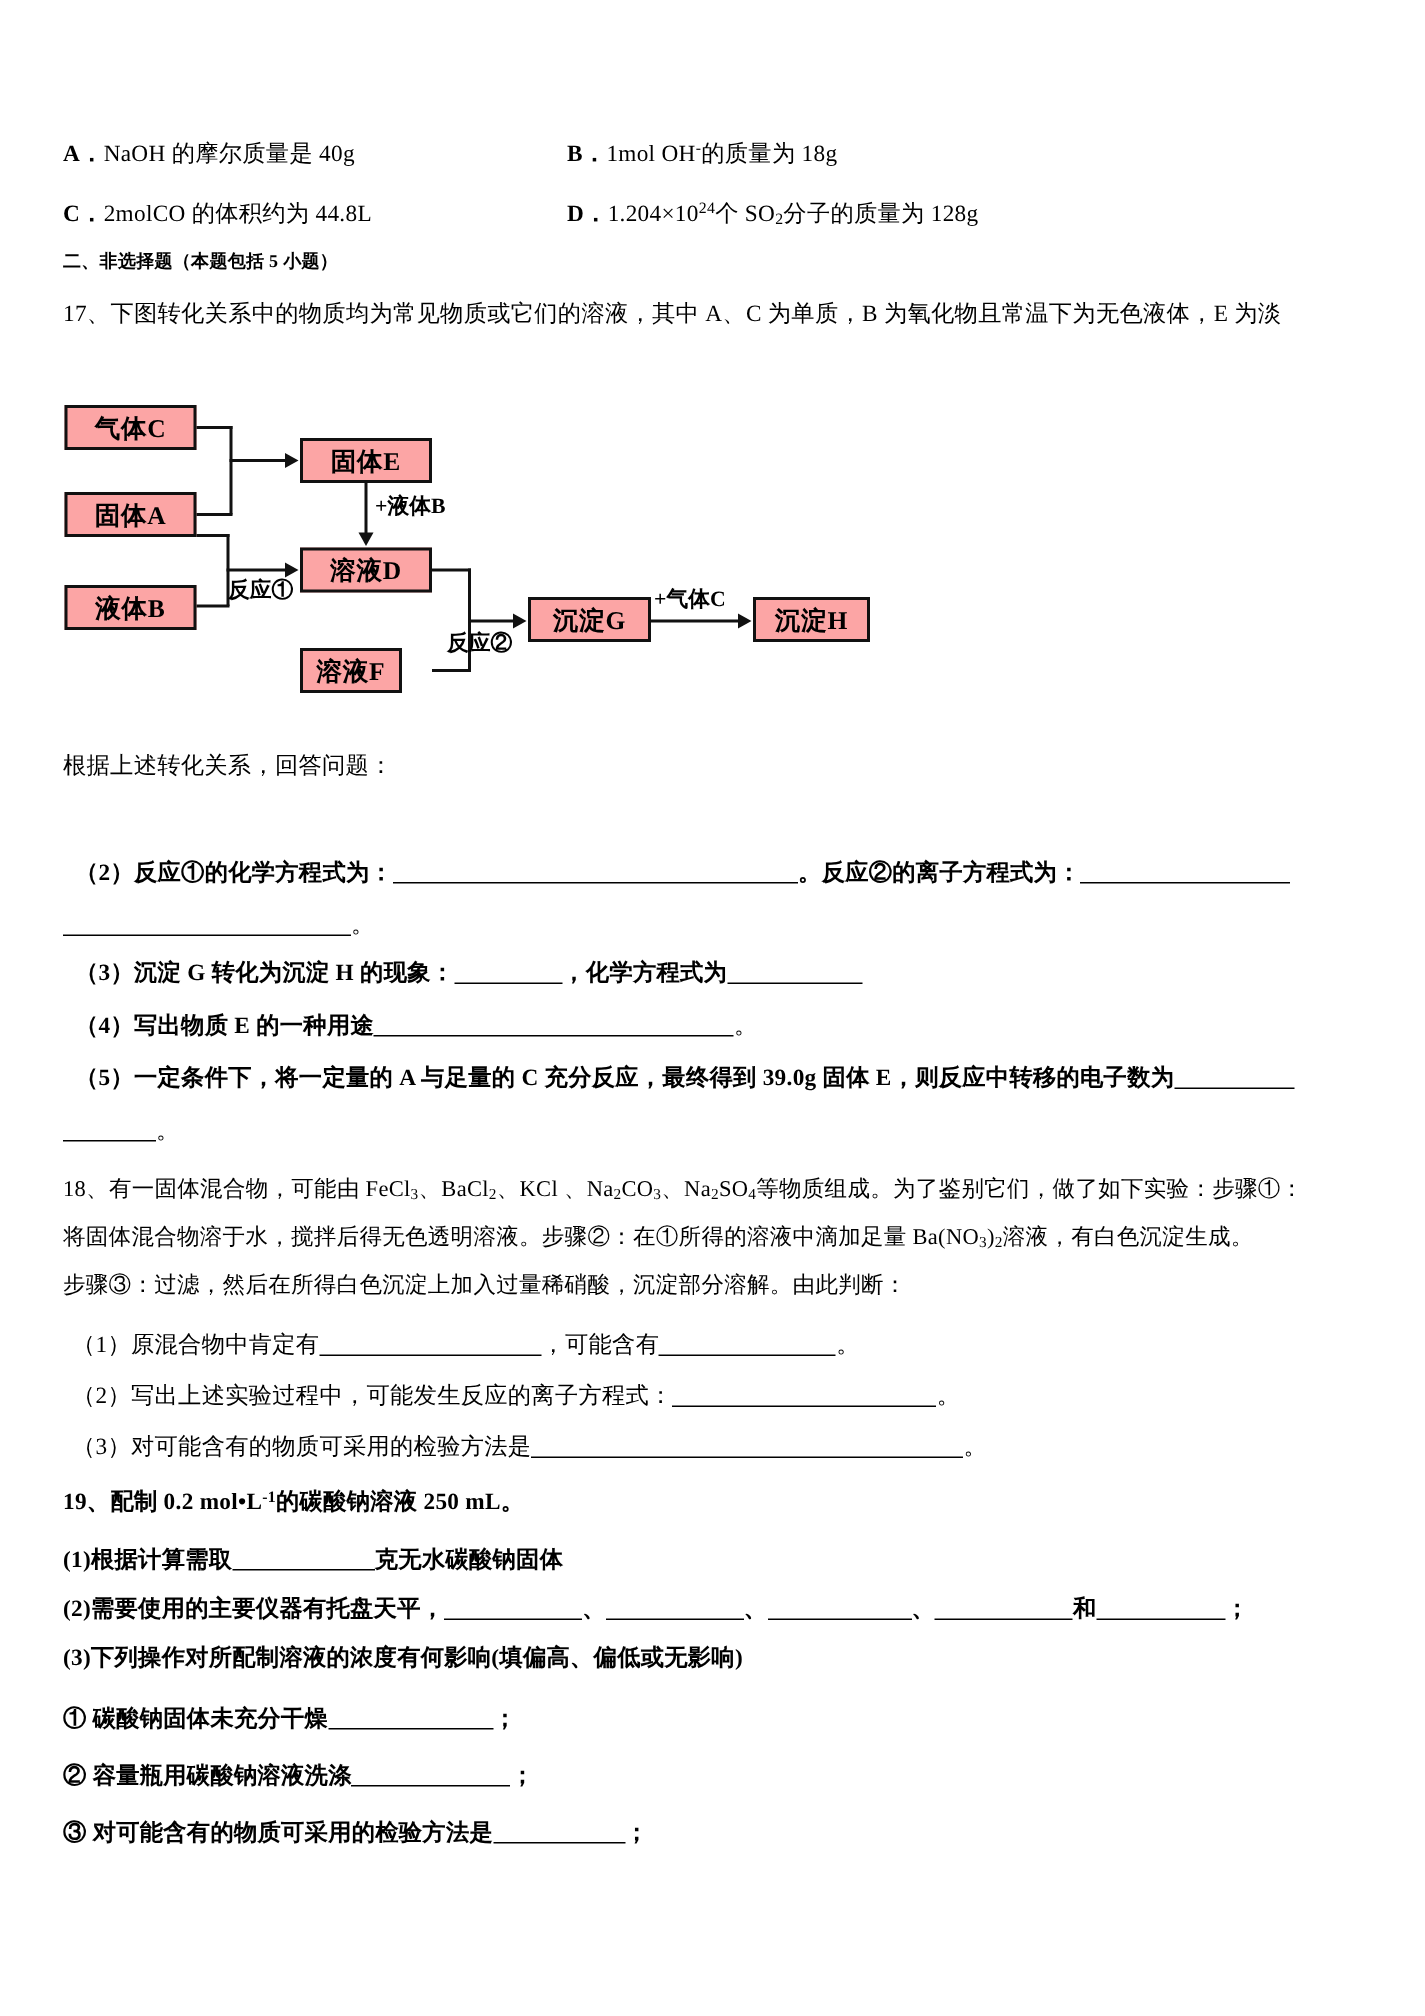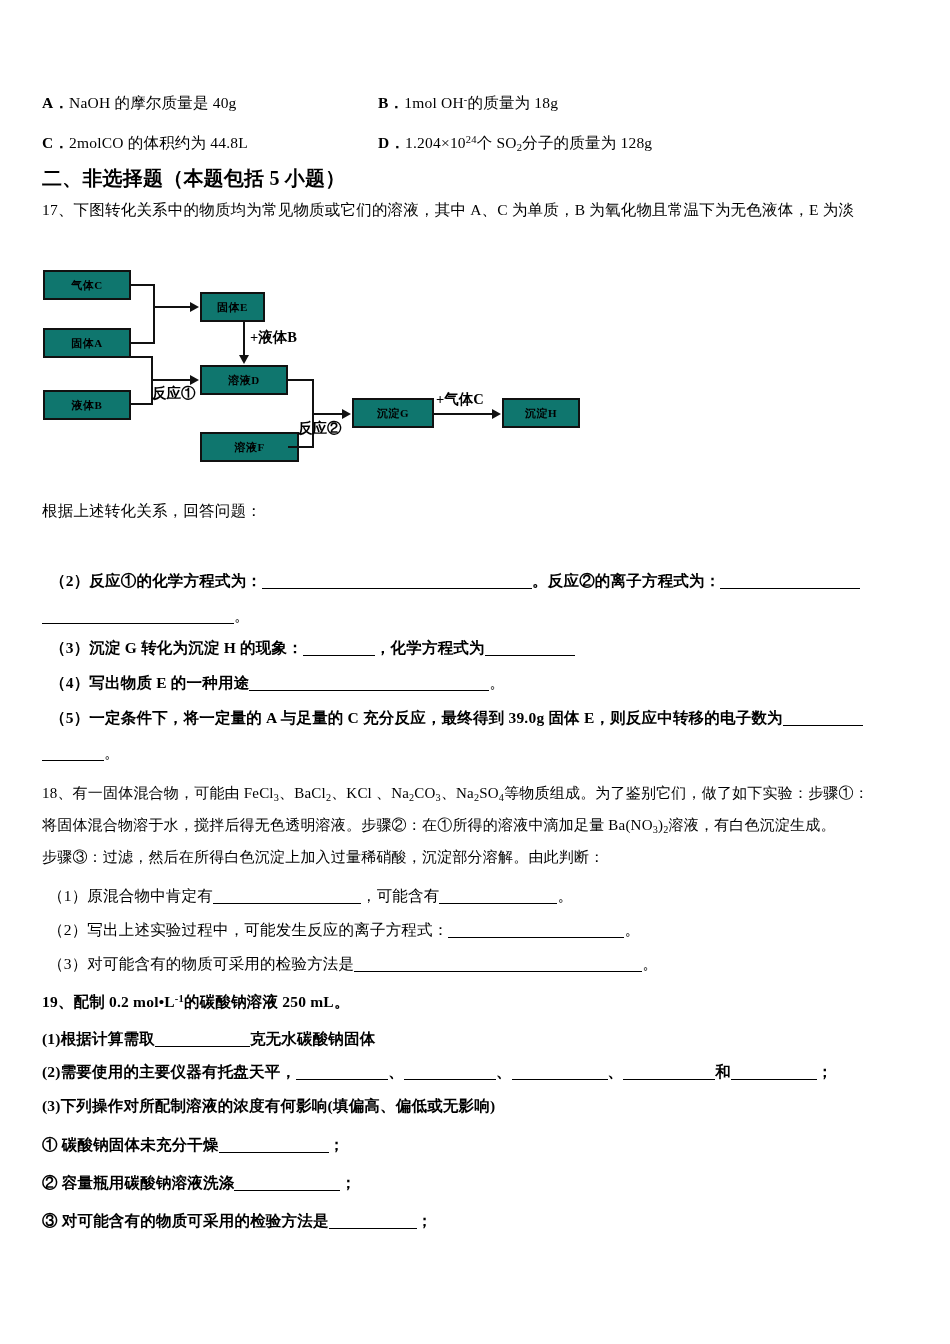--- a/index.html
+++ b/index.html
@@ -101,7 +101,7 @@
     <span class="bold">D．</span><span>1.204×10</span><sup>24</sup><span>个 SO</span><sub>2</sub><span>分子的质量为 128g</span>
   </div>
 
-  <div class="ln bold" style="left:42px; top:168px; font-size:20px;">二、非选择题（本题包括 5 小题）</div>
+  <div class="ln bold" style="left:42px; top:168px; font-size:12px;">二、非选择题（本题包括 5 小题）</div>
 
   <div class="ln" style="left:42px; top:202px;">17、下图转化关系中的物质均为常见物质或它们的溶液，其中 A、C 为单质，B 为氧化物且常温下为无色液体，E 为淡</div>
 

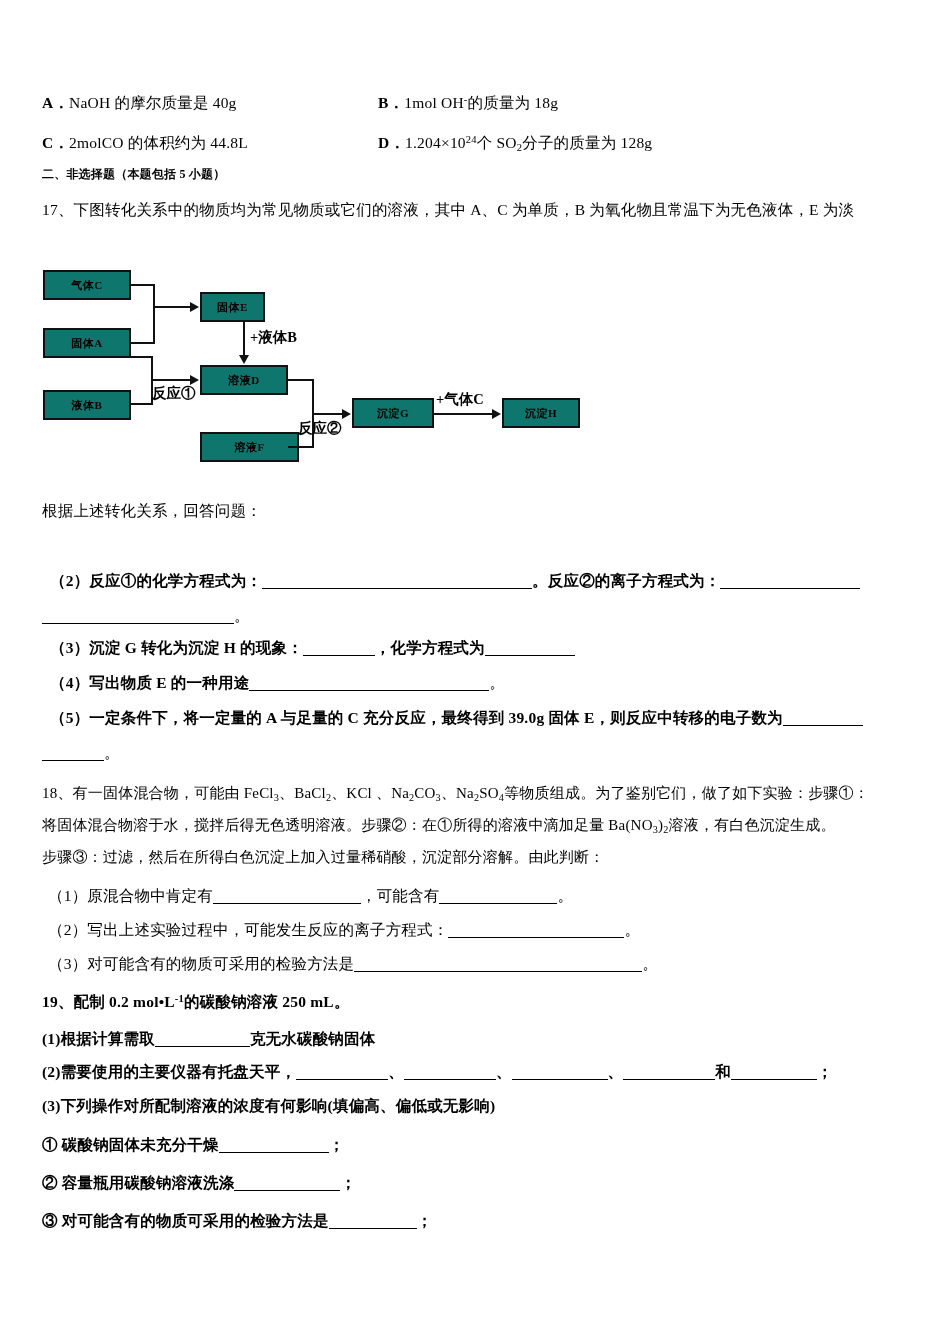--- a/index.html
+++ b/index.html
@@ -44,10 +44,10 @@
   .fbox {
     position: absolute;
     border: 2.2px solid #111;
-    background: #0f766e;
+    background: #fca5a5;
     font-family: "Liberation Serif", "DejaVu Serif", serif;
     font-weight: bold;
-    font-size: 11px;
+    font-size: 17px;
     display: flex;
     align-items: center;
     justify-content: center;

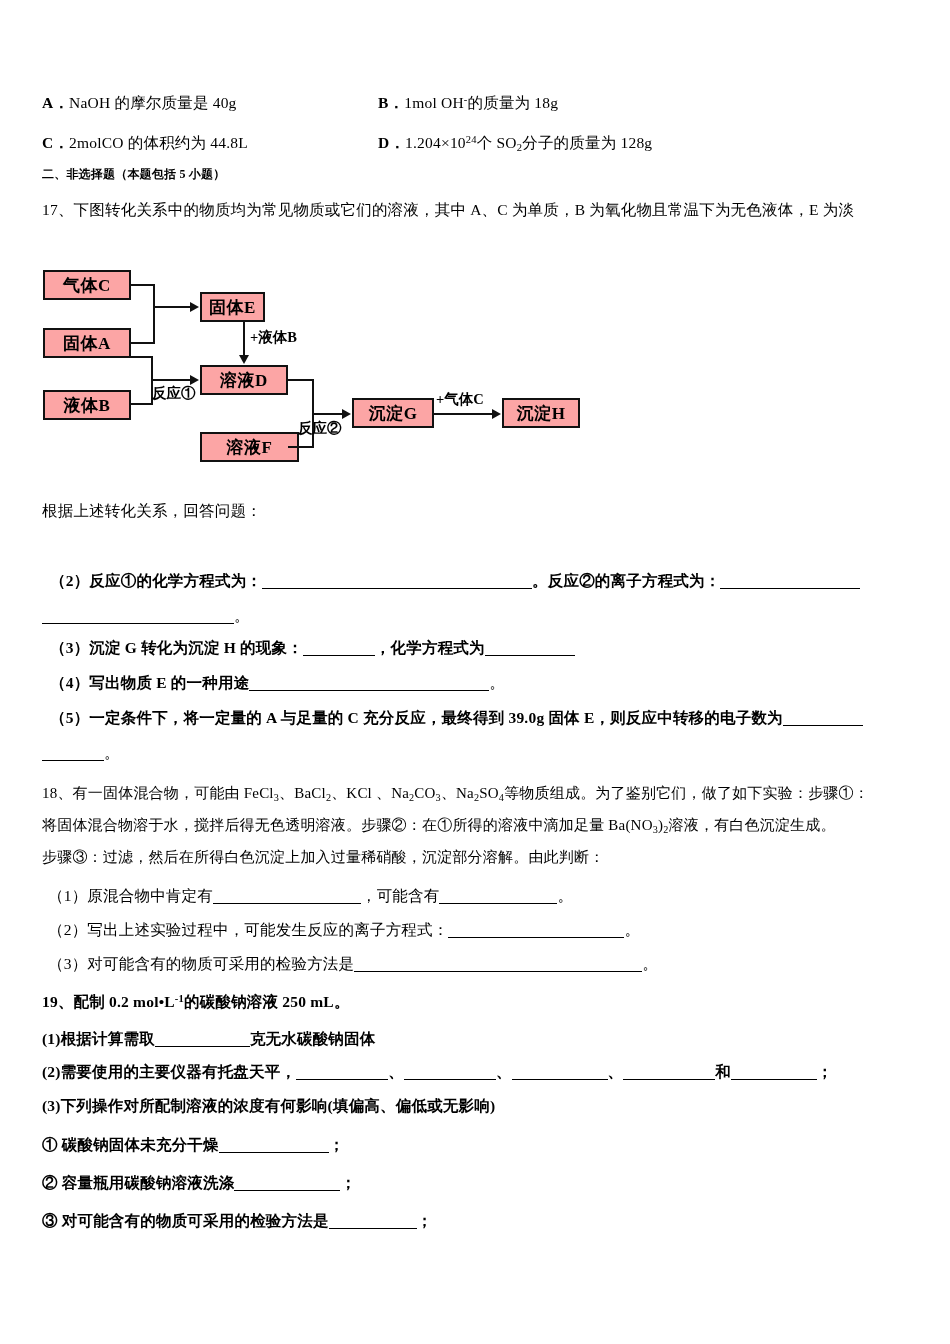--- a/index.html
+++ b/index.html
@@ -117,7 +117,7 @@
       <span>液体B</span>
     </div>
 
-    <div class="fbox" style="left:160px; top:30px; width:65px; height:30px;">
+    <div class="fbox" style="left:160px; top:30px; width:88px; height:30px;">
       <span>固体E</span>
     </div>
     <div class="fbox" style="left:160px; top:103px; width:88px; height:30px;">

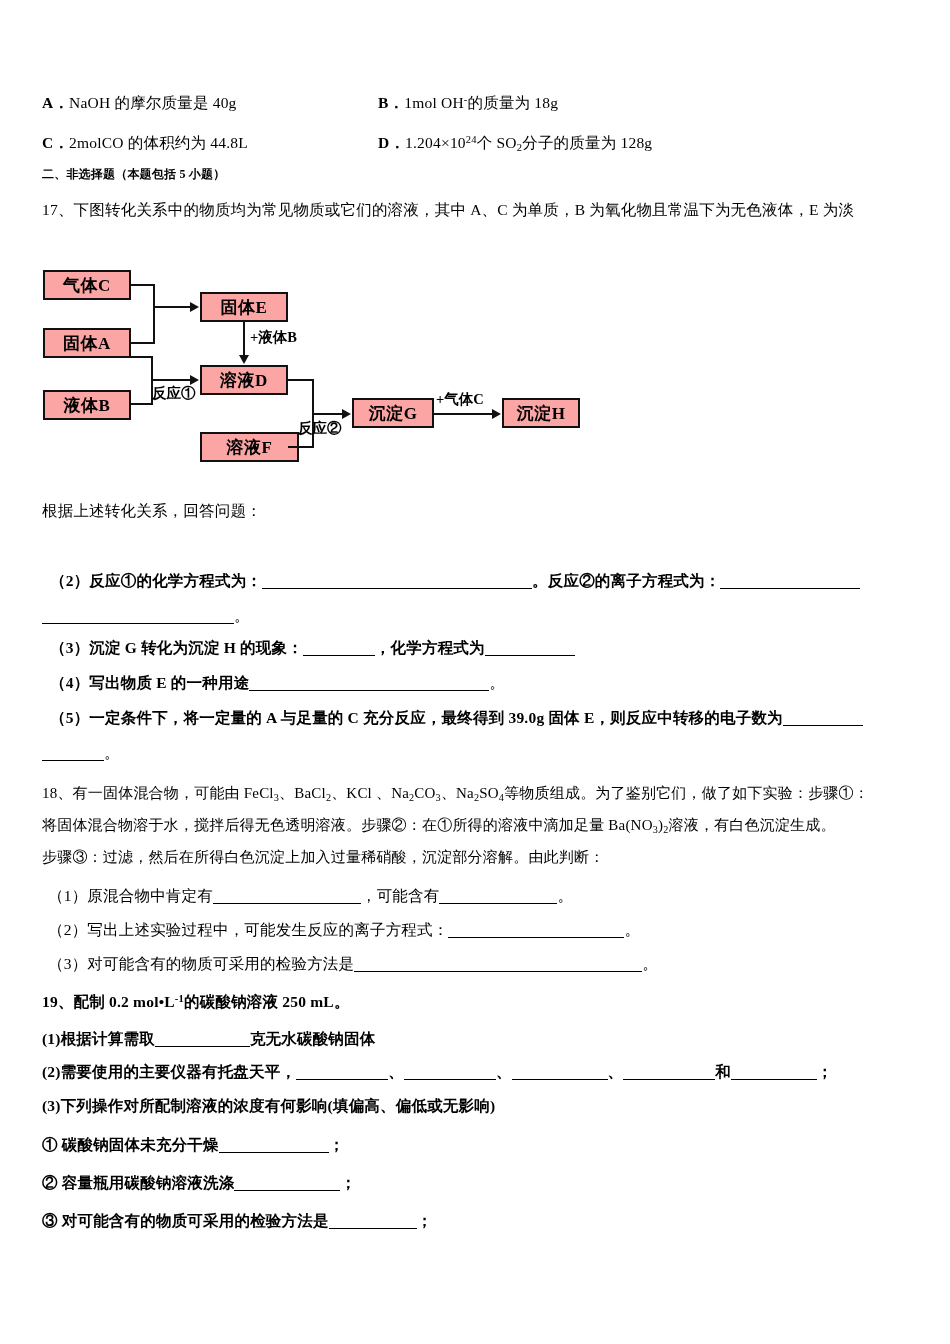--- a/index.html
+++ b/index.html
@@ -123,7 +123,7 @@
     <div class="fbox" style="left:160px; top:103px; width:88px; height:30px;">
       <span>溶液D</span>
     </div>
-    <div class="fbox" style="left:160px; top:170px; width:99px; height:30px;text-align:center;">
+    <div class="fbox" style="left:160px; top:170px; width:68px; height:30px;text-align:center;">
       <span>溶液F</span>
     </div>
 

